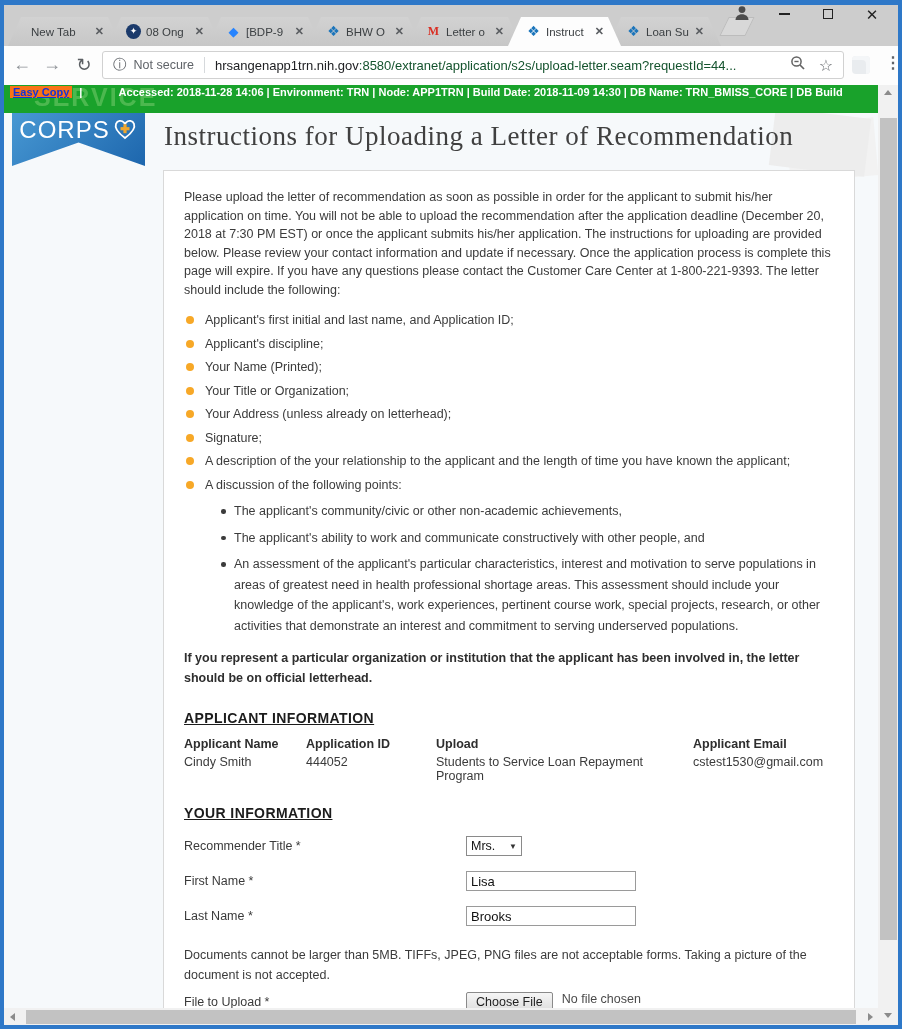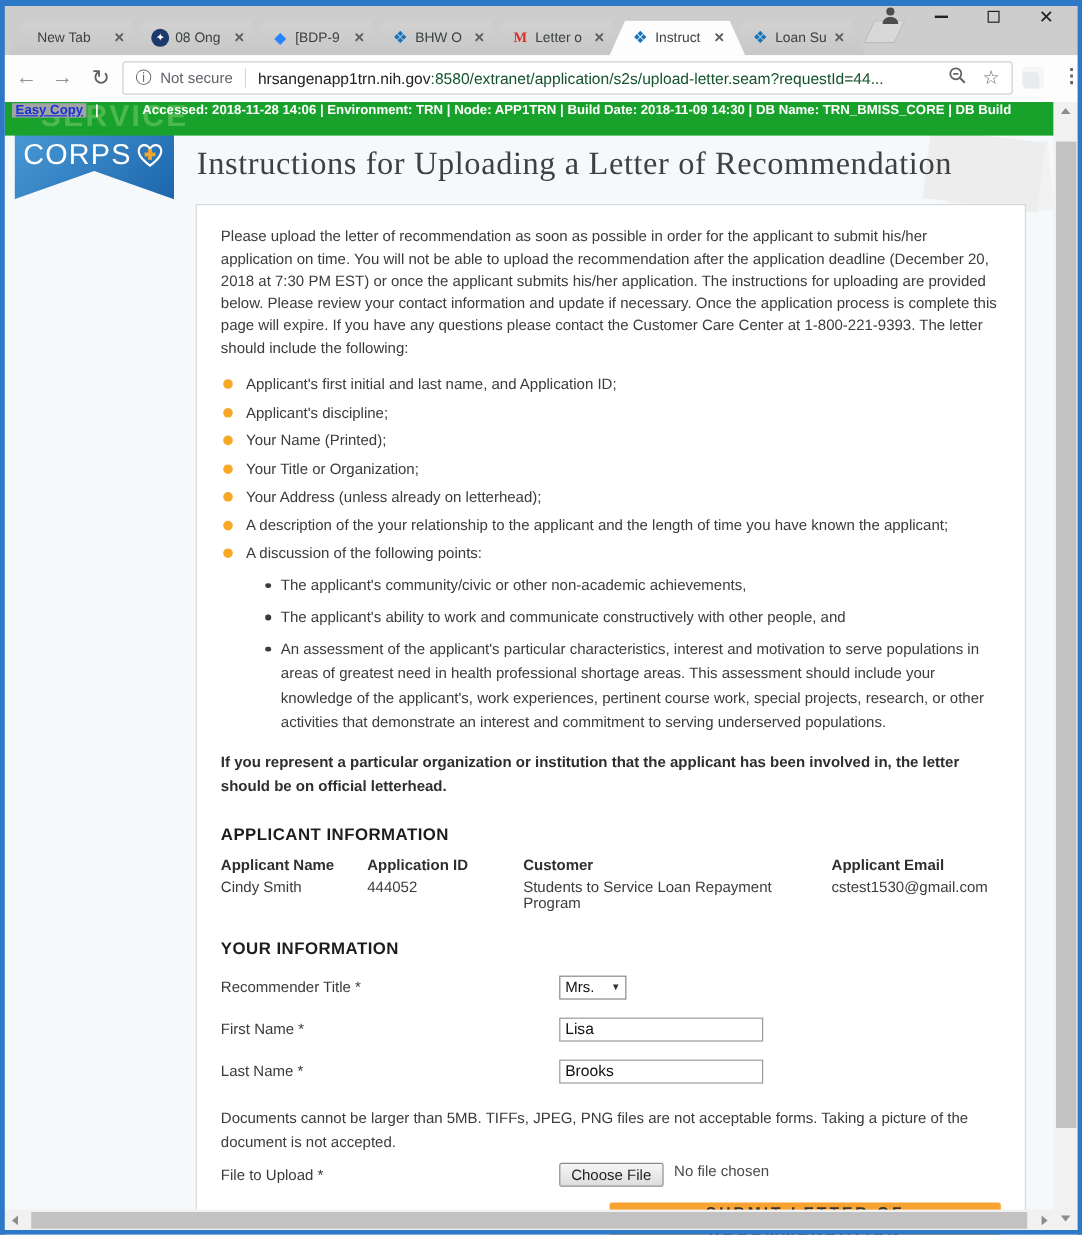--- a/index.html
+++ b/index.html
@@ -70,7 +70,7 @@
   }
   .ghost-service{position:absolute;left:30px;top:-2px;font-size:25px;font-weight:bold;letter-spacing:2px;color:rgba(160,220,140,0.38);z-index:0;}
   .sb-line1{position:relative;display:flex;align-items:center;white-space:nowrap;z-index:1;}
-  .easycopy{color:#1633D6;background:#a3a3a3;text-decoration:underline;padding:0 3px;cursor:pointer;}
+  .easycopy{color:#1633D6;background:#f97316;text-decoration:underline;padding:0 3px;cursor:pointer;}
   .sb-sep{margin:0 7px;}
   .sb-text1{flex:1;text-align:center;}
   .sb-line2{position:relative;text-align:center;z-index:1;}

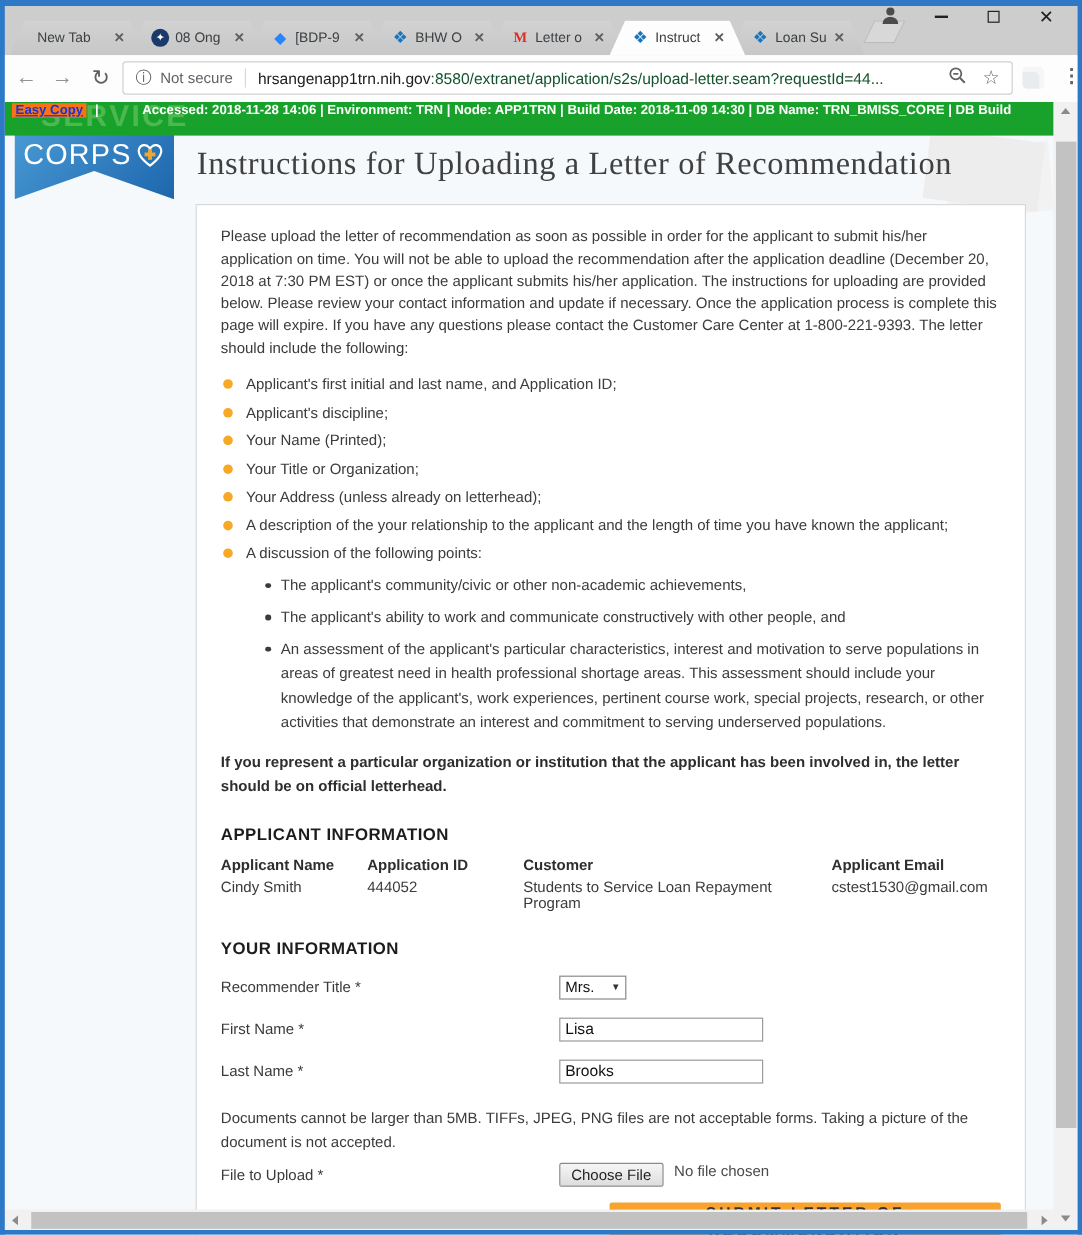--- a/index.html
+++ b/index.html
@@ -287,6 +287,7 @@
       <li>Your Name (Printed);</li>
       <li>Your Title or Organization;</li>
       <li>Your Address (unless already on letterhead);</li>
+      <li>Signature;</li>
       <li>A description of the your relationship to the applicant and the length of time you have known the applicant;</li>
       <li>A discussion of the following points:</li>
     </ul>

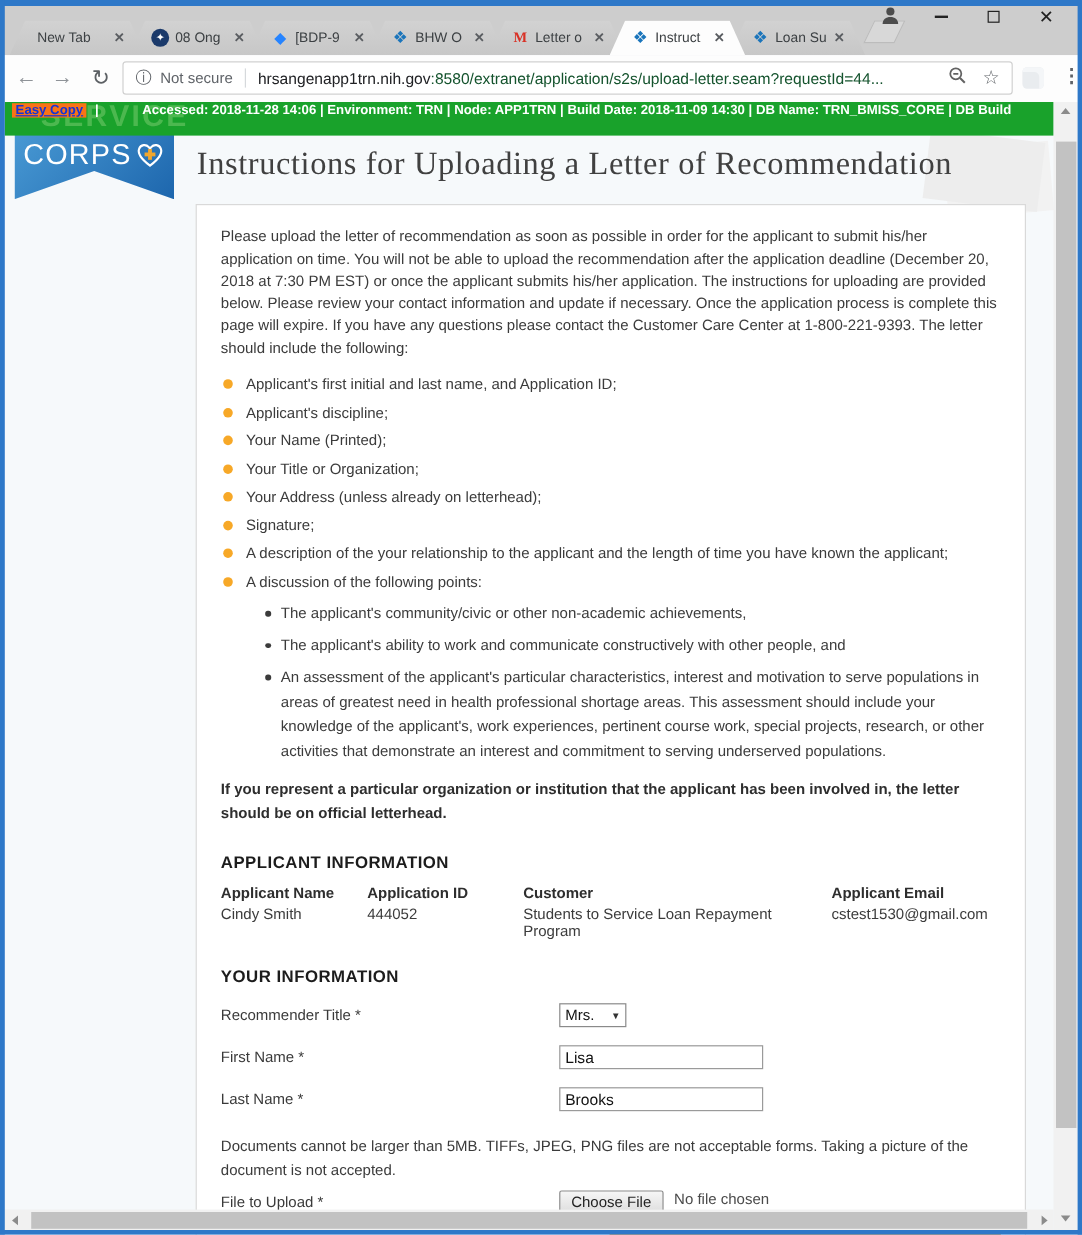--- a/index.html
+++ b/index.html
@@ -109,7 +109,7 @@
   ul.sub-list li::before{content:"";position:absolute;left:-13px;top:8px;width:4.5px;height:4.5px;border-radius:50%;background:#3b3b3b;}
   .bold-note{margin:12px 0 0 0;font-weight:bold;line-height:20px;color:#2e2e2e;}
 
-  .sec-heading{margin:22px 0 0 0;font-size:14px;font-weight:bold;color:#1c1c1c;letter-spacing:0.4px;}
+  .sec-heading{margin:22px 0 0 0;font-size:14px;font-weight:bold;color:#1c1c1c;letter-spacing:0.4px;text-decoration:underline;}
   .info-grid{display:grid;grid-template-columns:122px 130px 257px 1fr;margin-top:11px;row-gap:4px;}
   .info-label{font-weight:bold;color:#2e2e2e;}
   .info-value{color:#3b3b3b;}

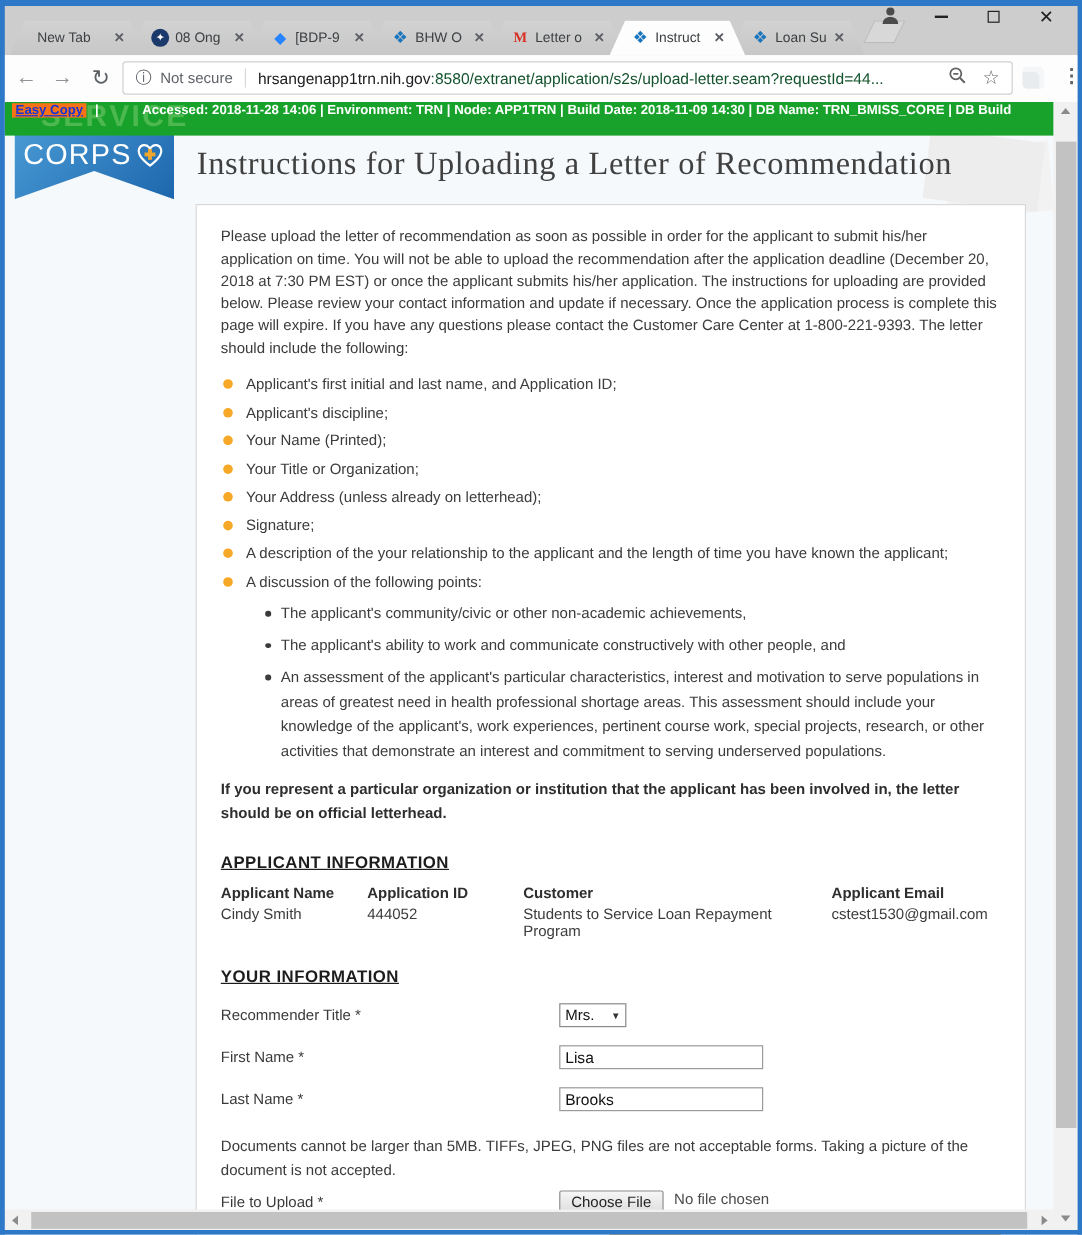--- a/index.html
+++ b/index.html
@@ -304,7 +304,7 @@
     <div class="info-grid">
       <span class="info-label">Applicant Name</span>
       <span class="info-label">Application ID</span>
-      <span class="info-label">Customer</span>
+      <span class="info-label">Upload</span>
       <span class="info-label">Applicant Email</span>
       <span class="info-value">Cindy Smith</span>
       <span class="info-value">444052</span>

